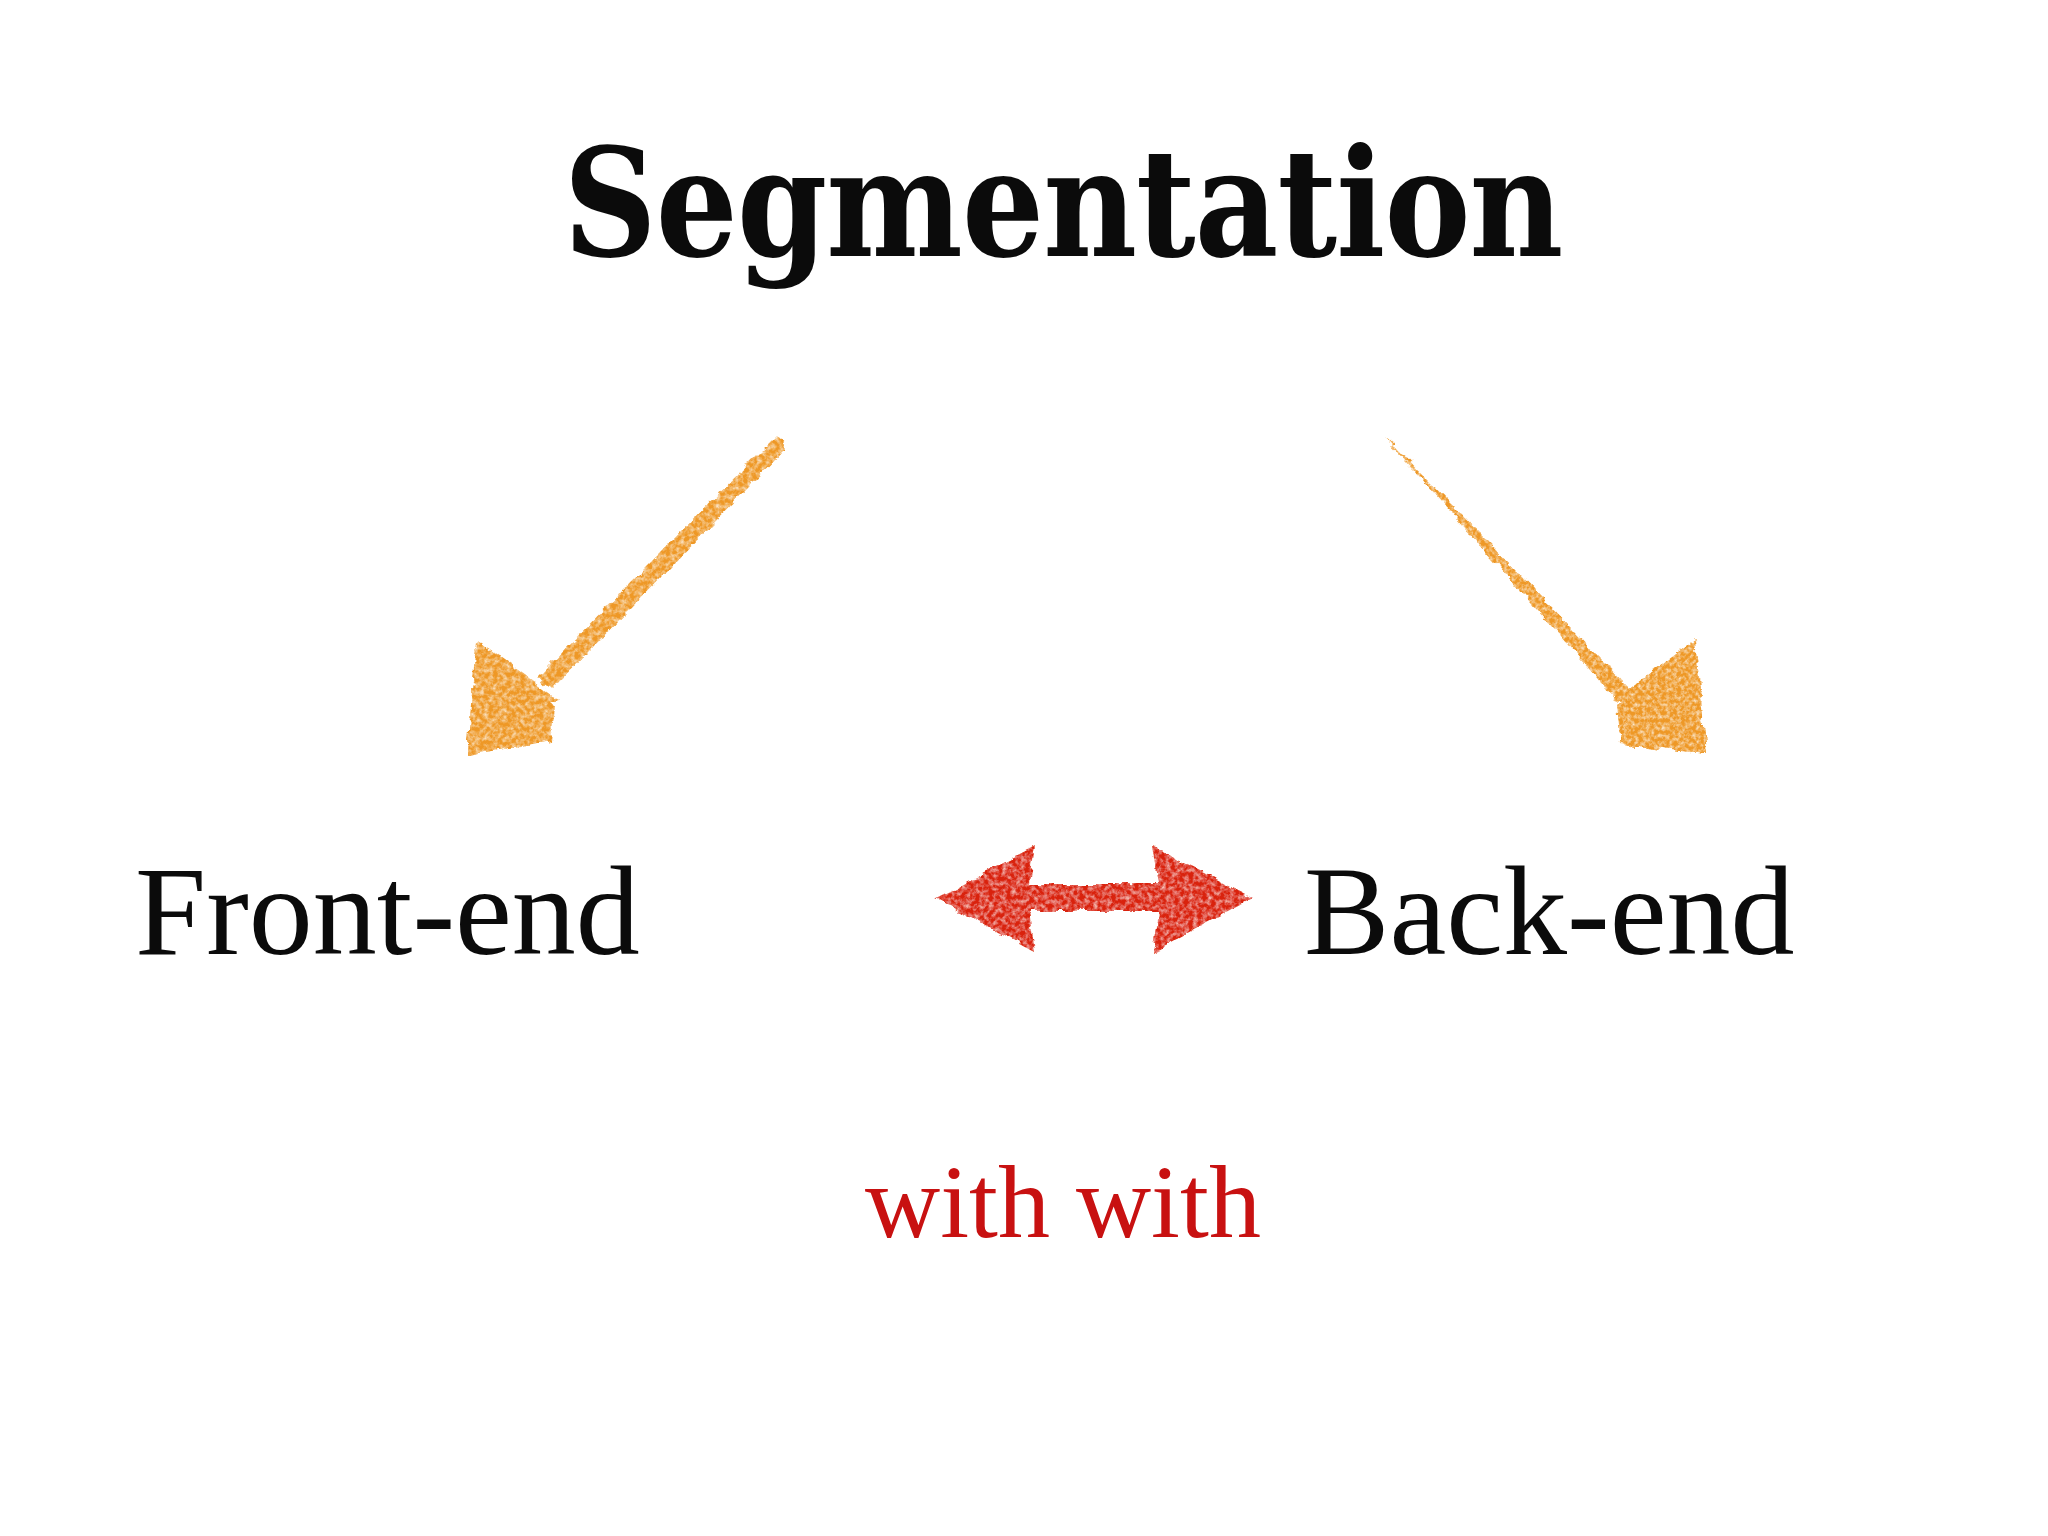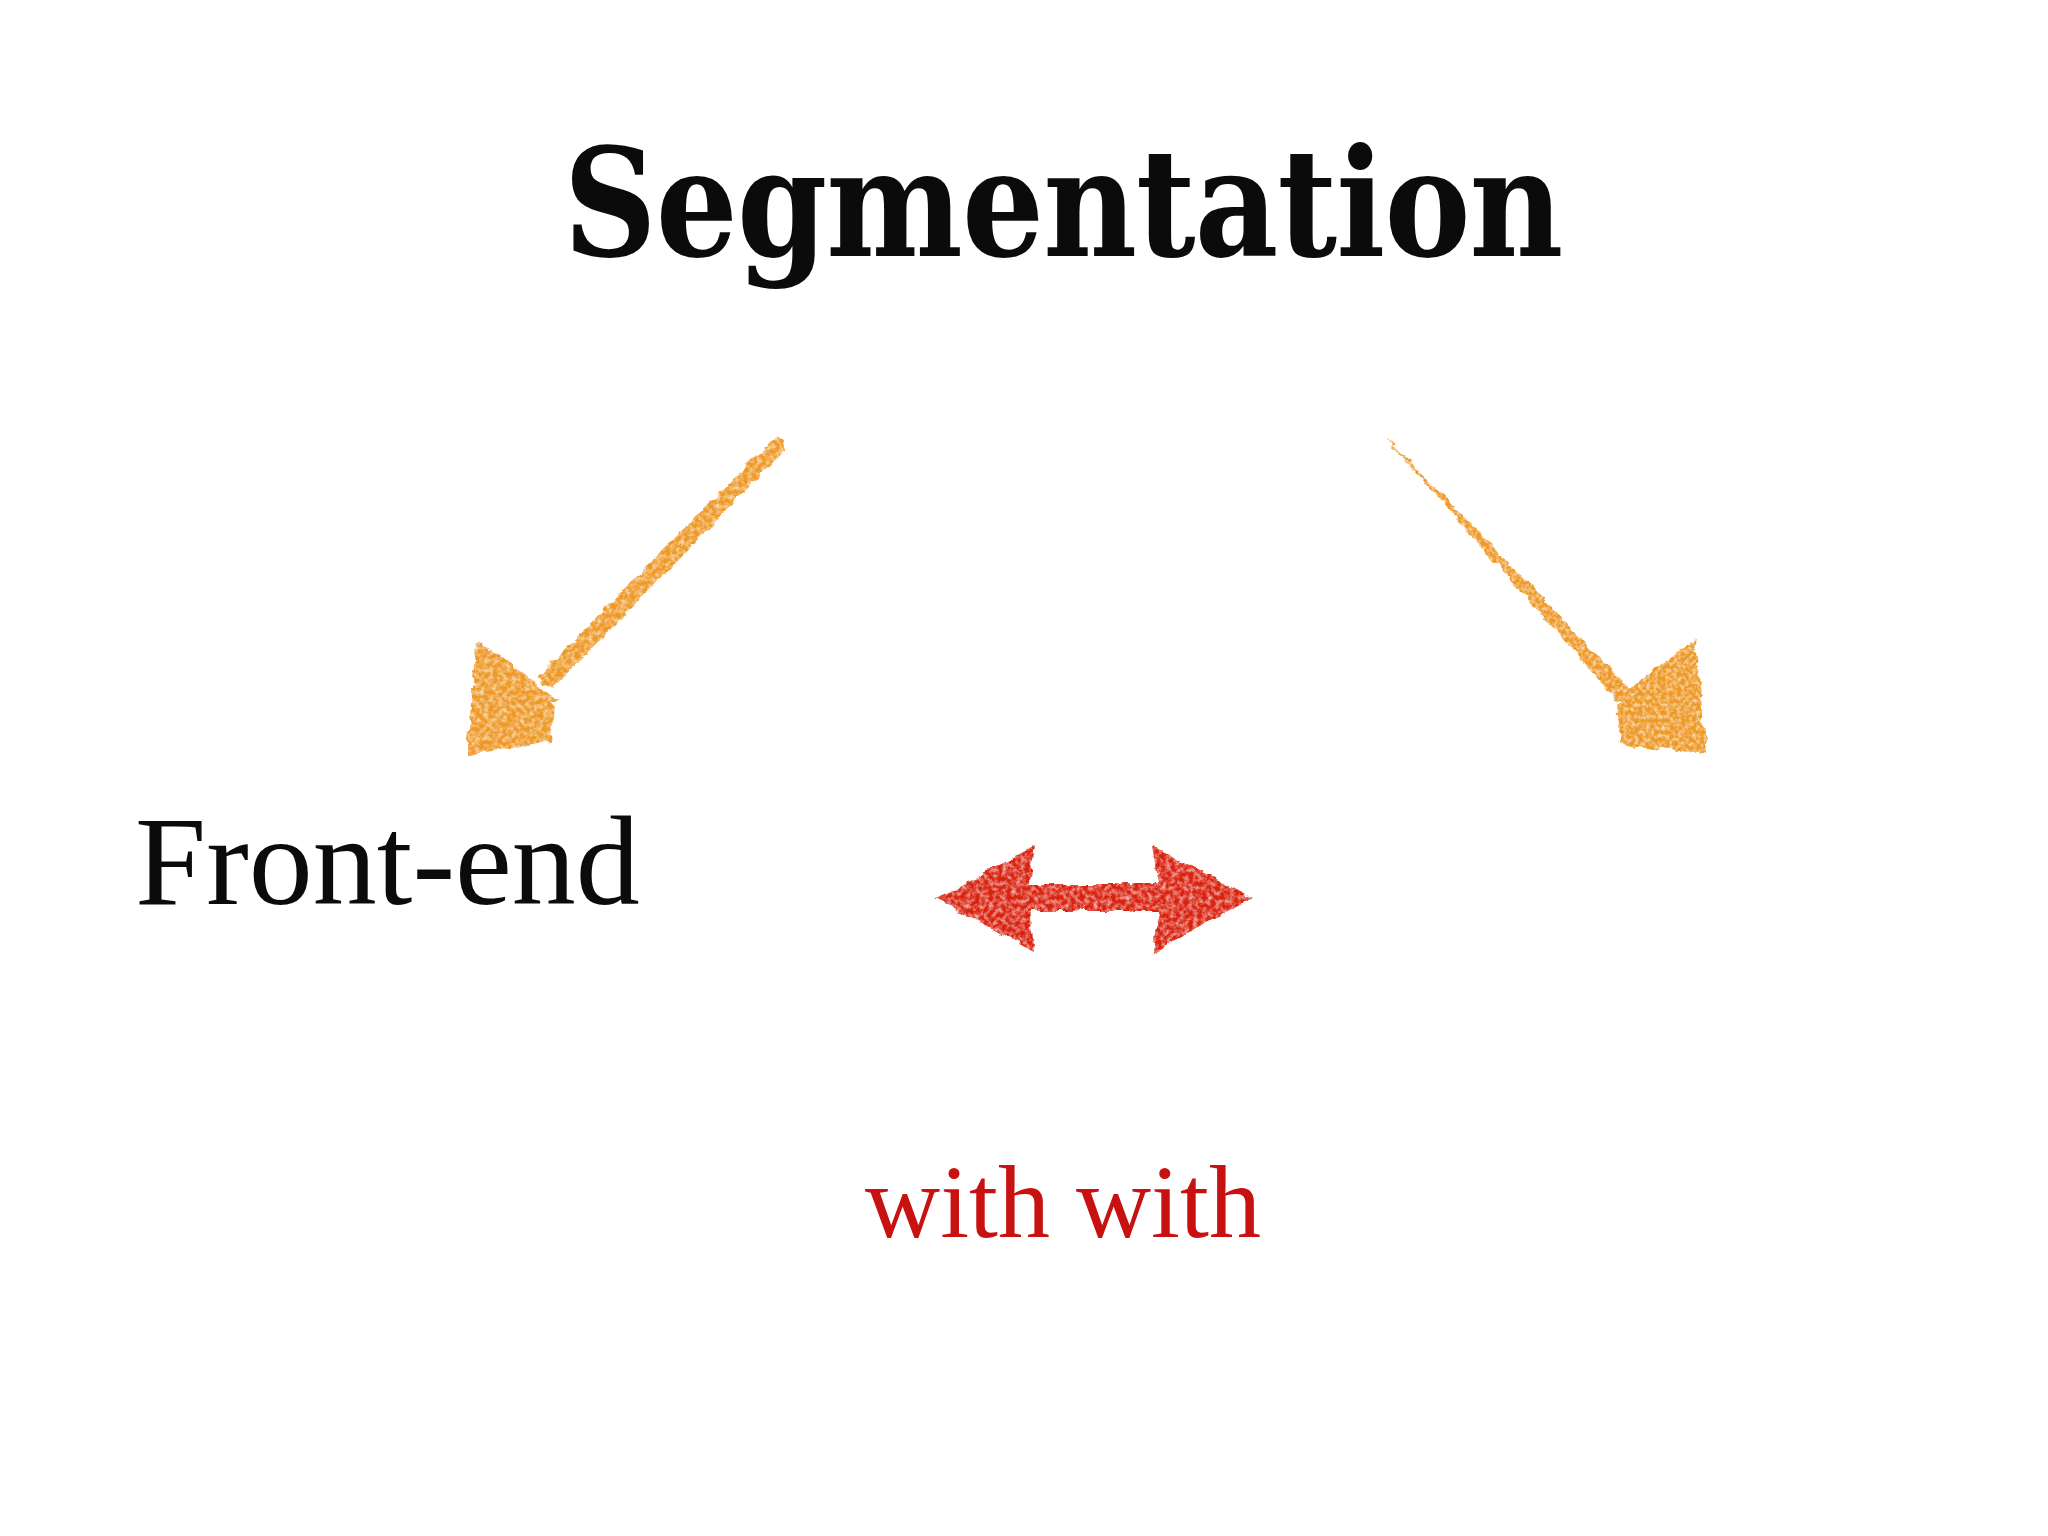--- a/index.html
+++ b/index.html
@@ -50,7 +50,7 @@
   #node-row {
     position: absolute;
     left: 0;
-    top: 766px;
+    top: 816px;
     width: 1792px;
     height: 190px;
     text-align: right;

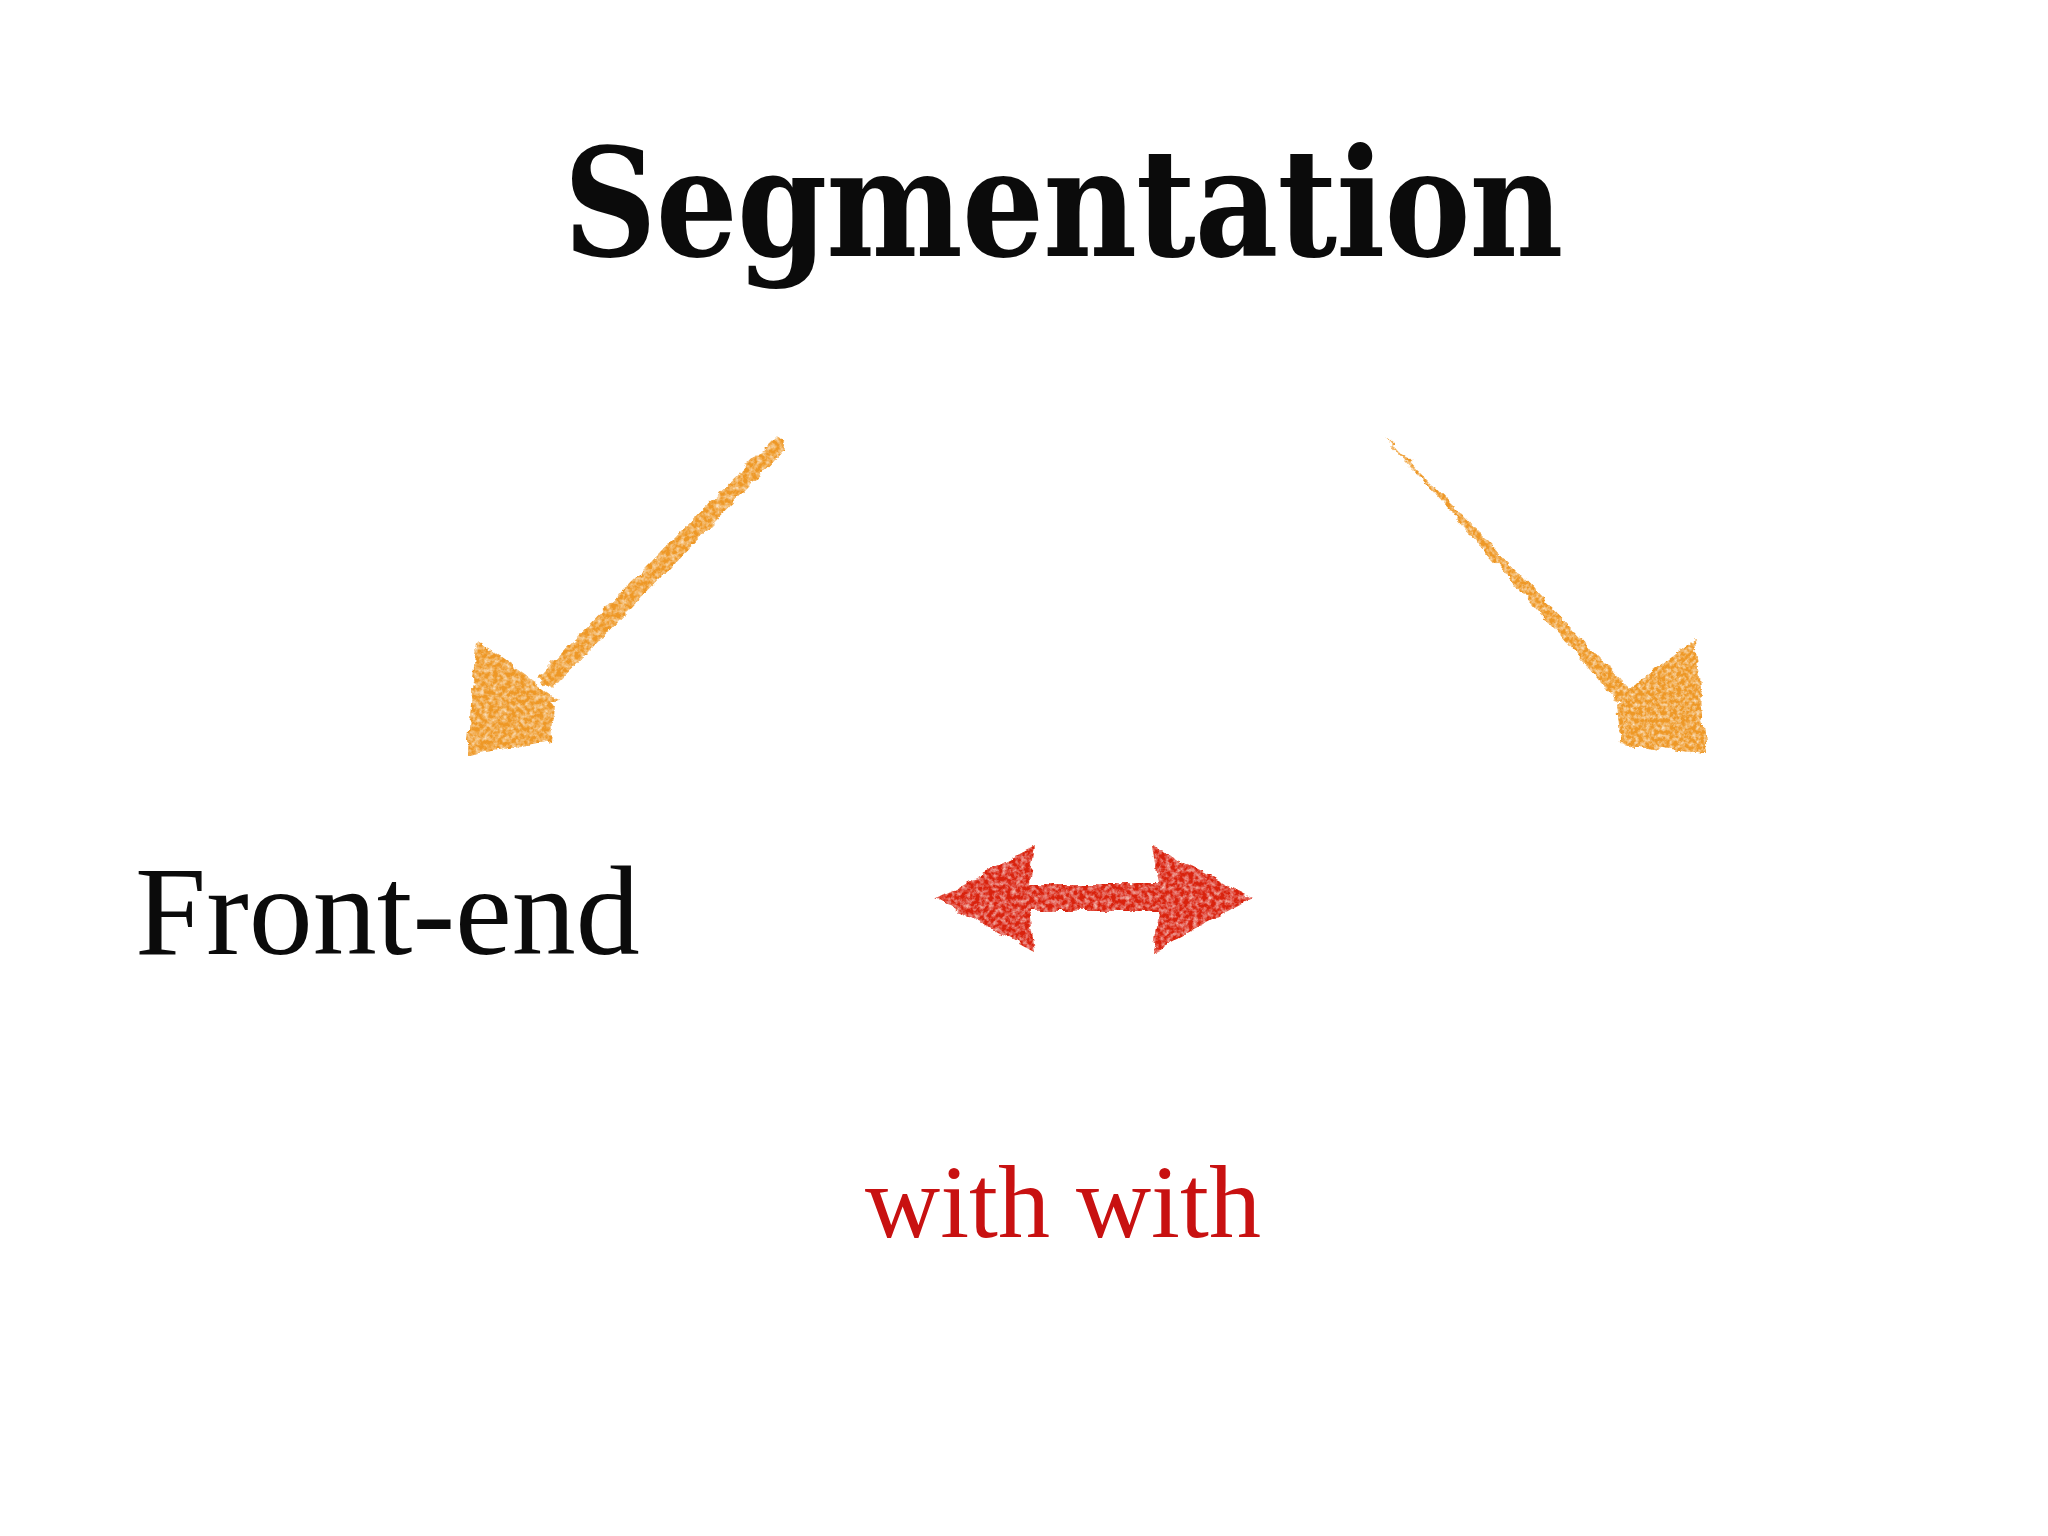--- a/index.html
+++ b/index.html
@@ -172,6 +172,7 @@
 
   <div id="node-row">
     <div id="node-frontend" class="node-label">Front-end</div>
+    <div id="node-backend" class="node-label">Back-end</div>
   </div>
 
   <div id="caption">

